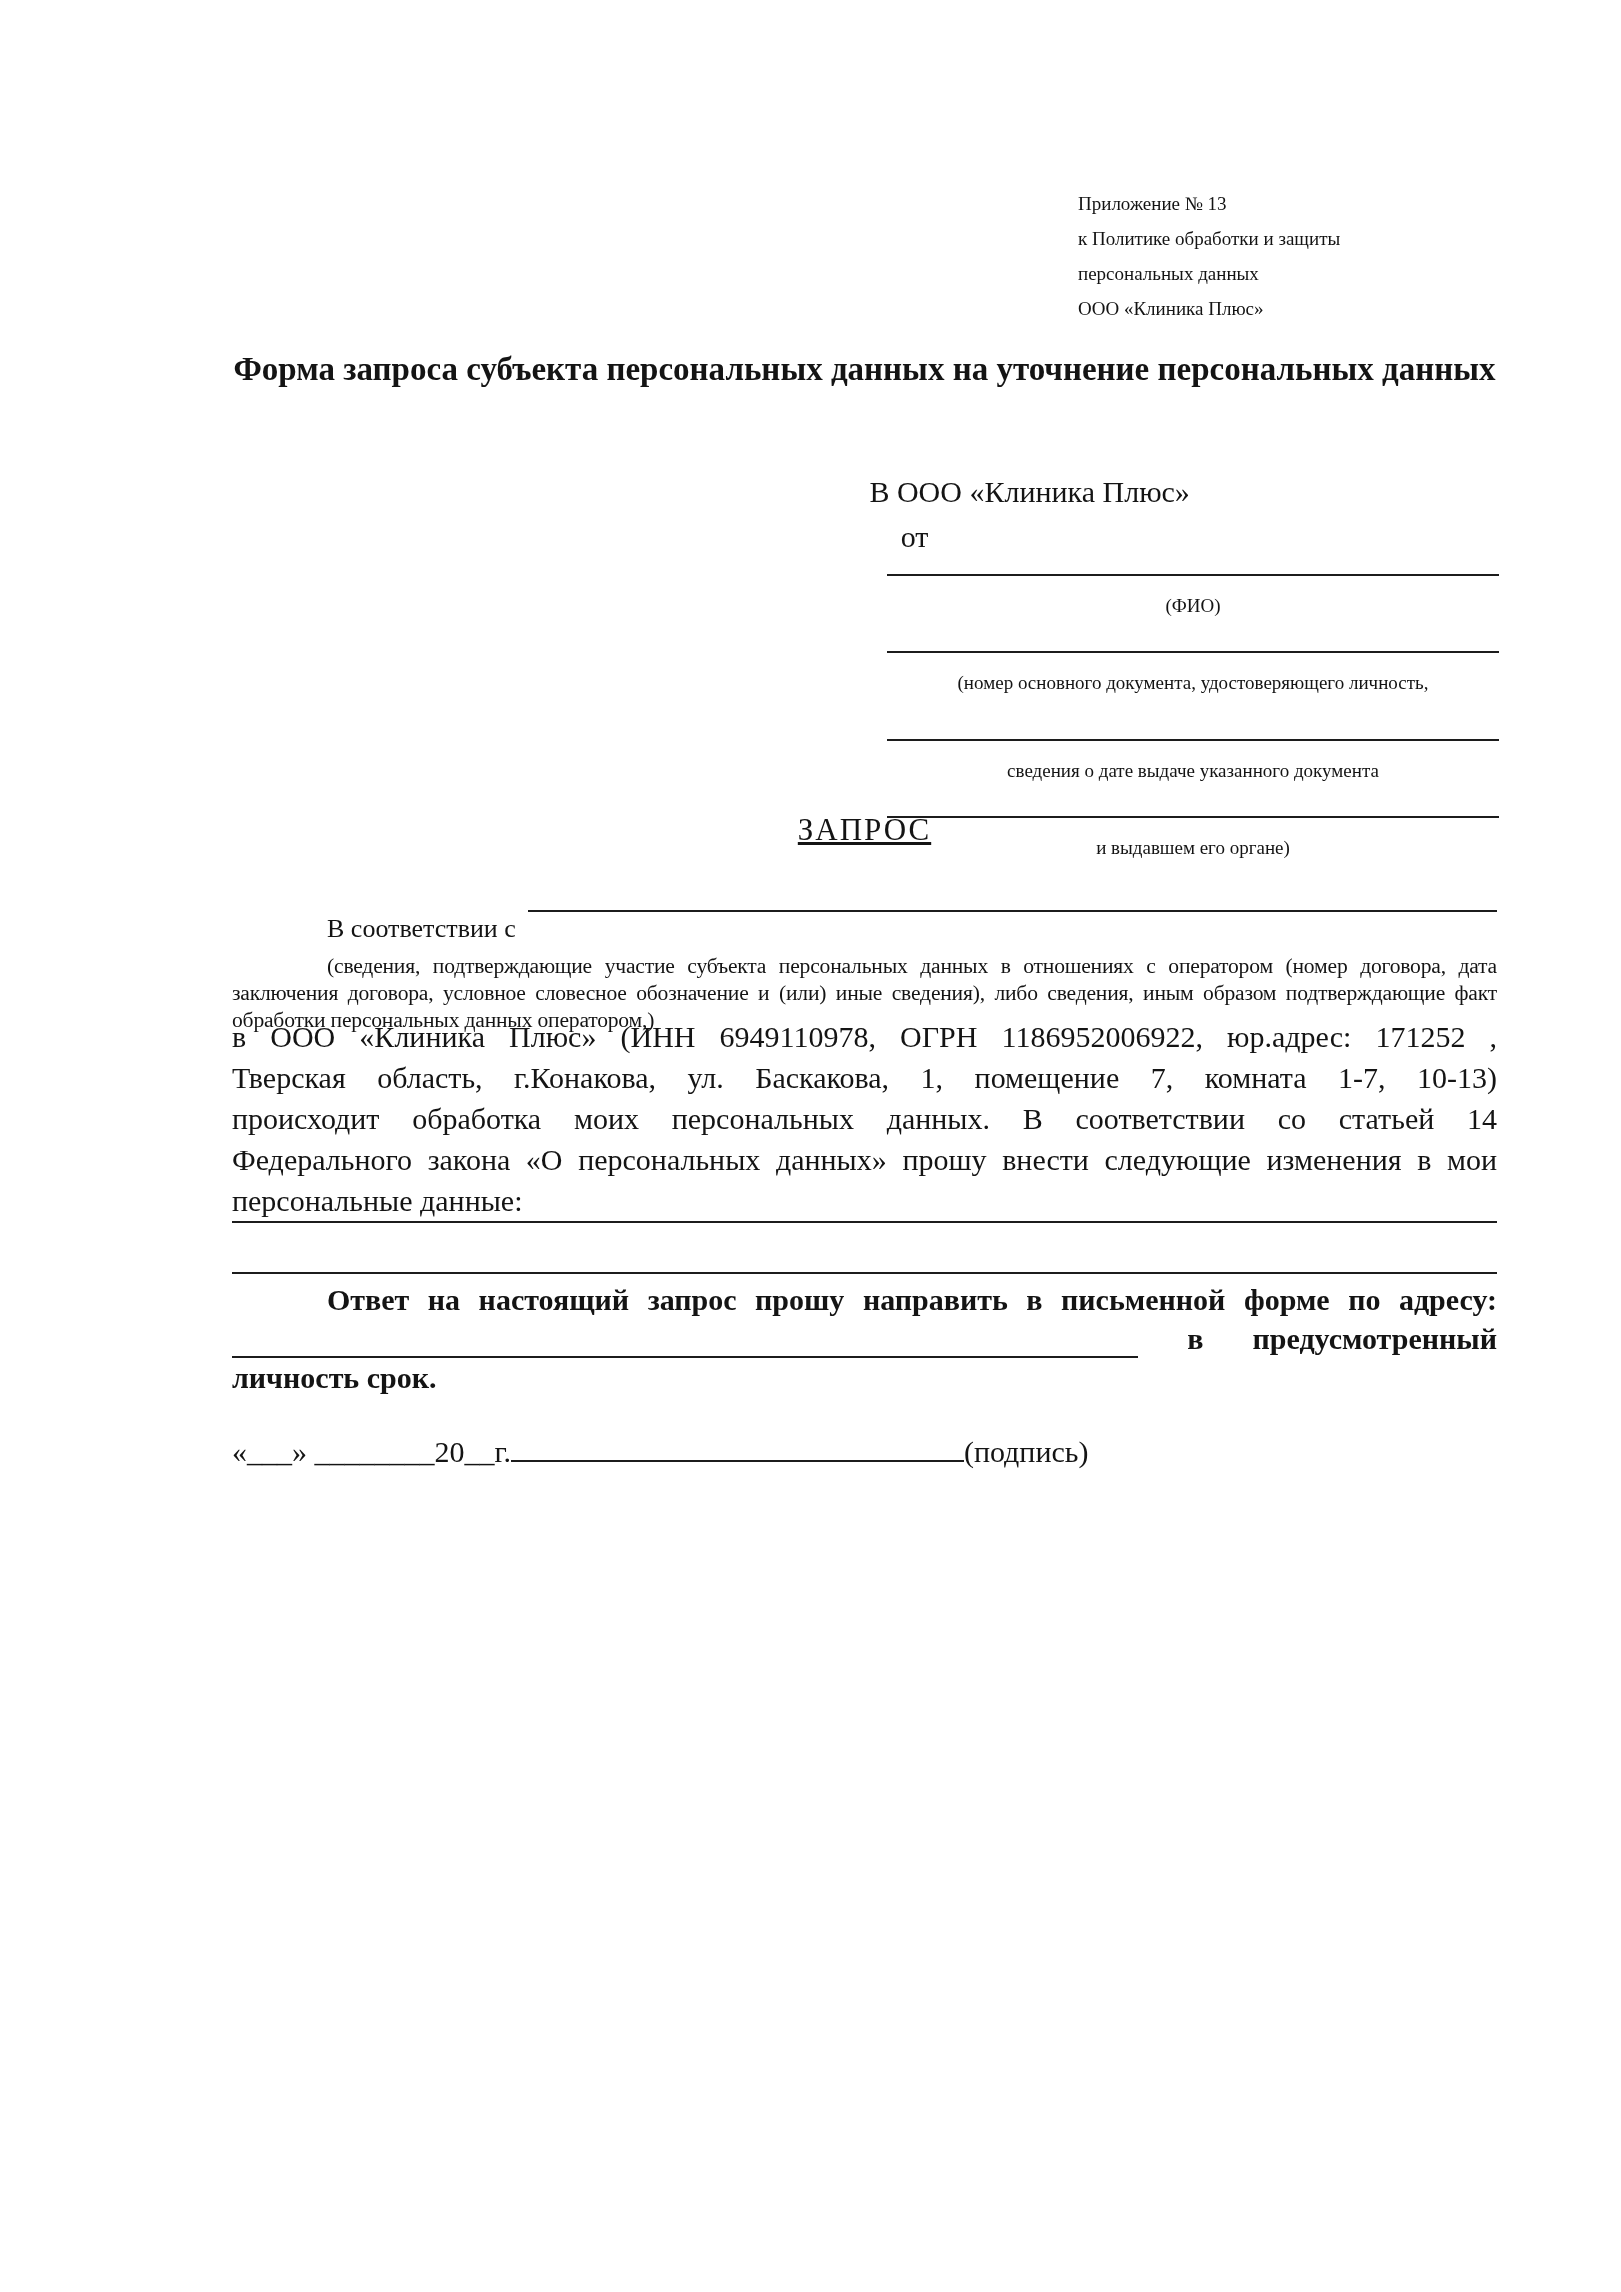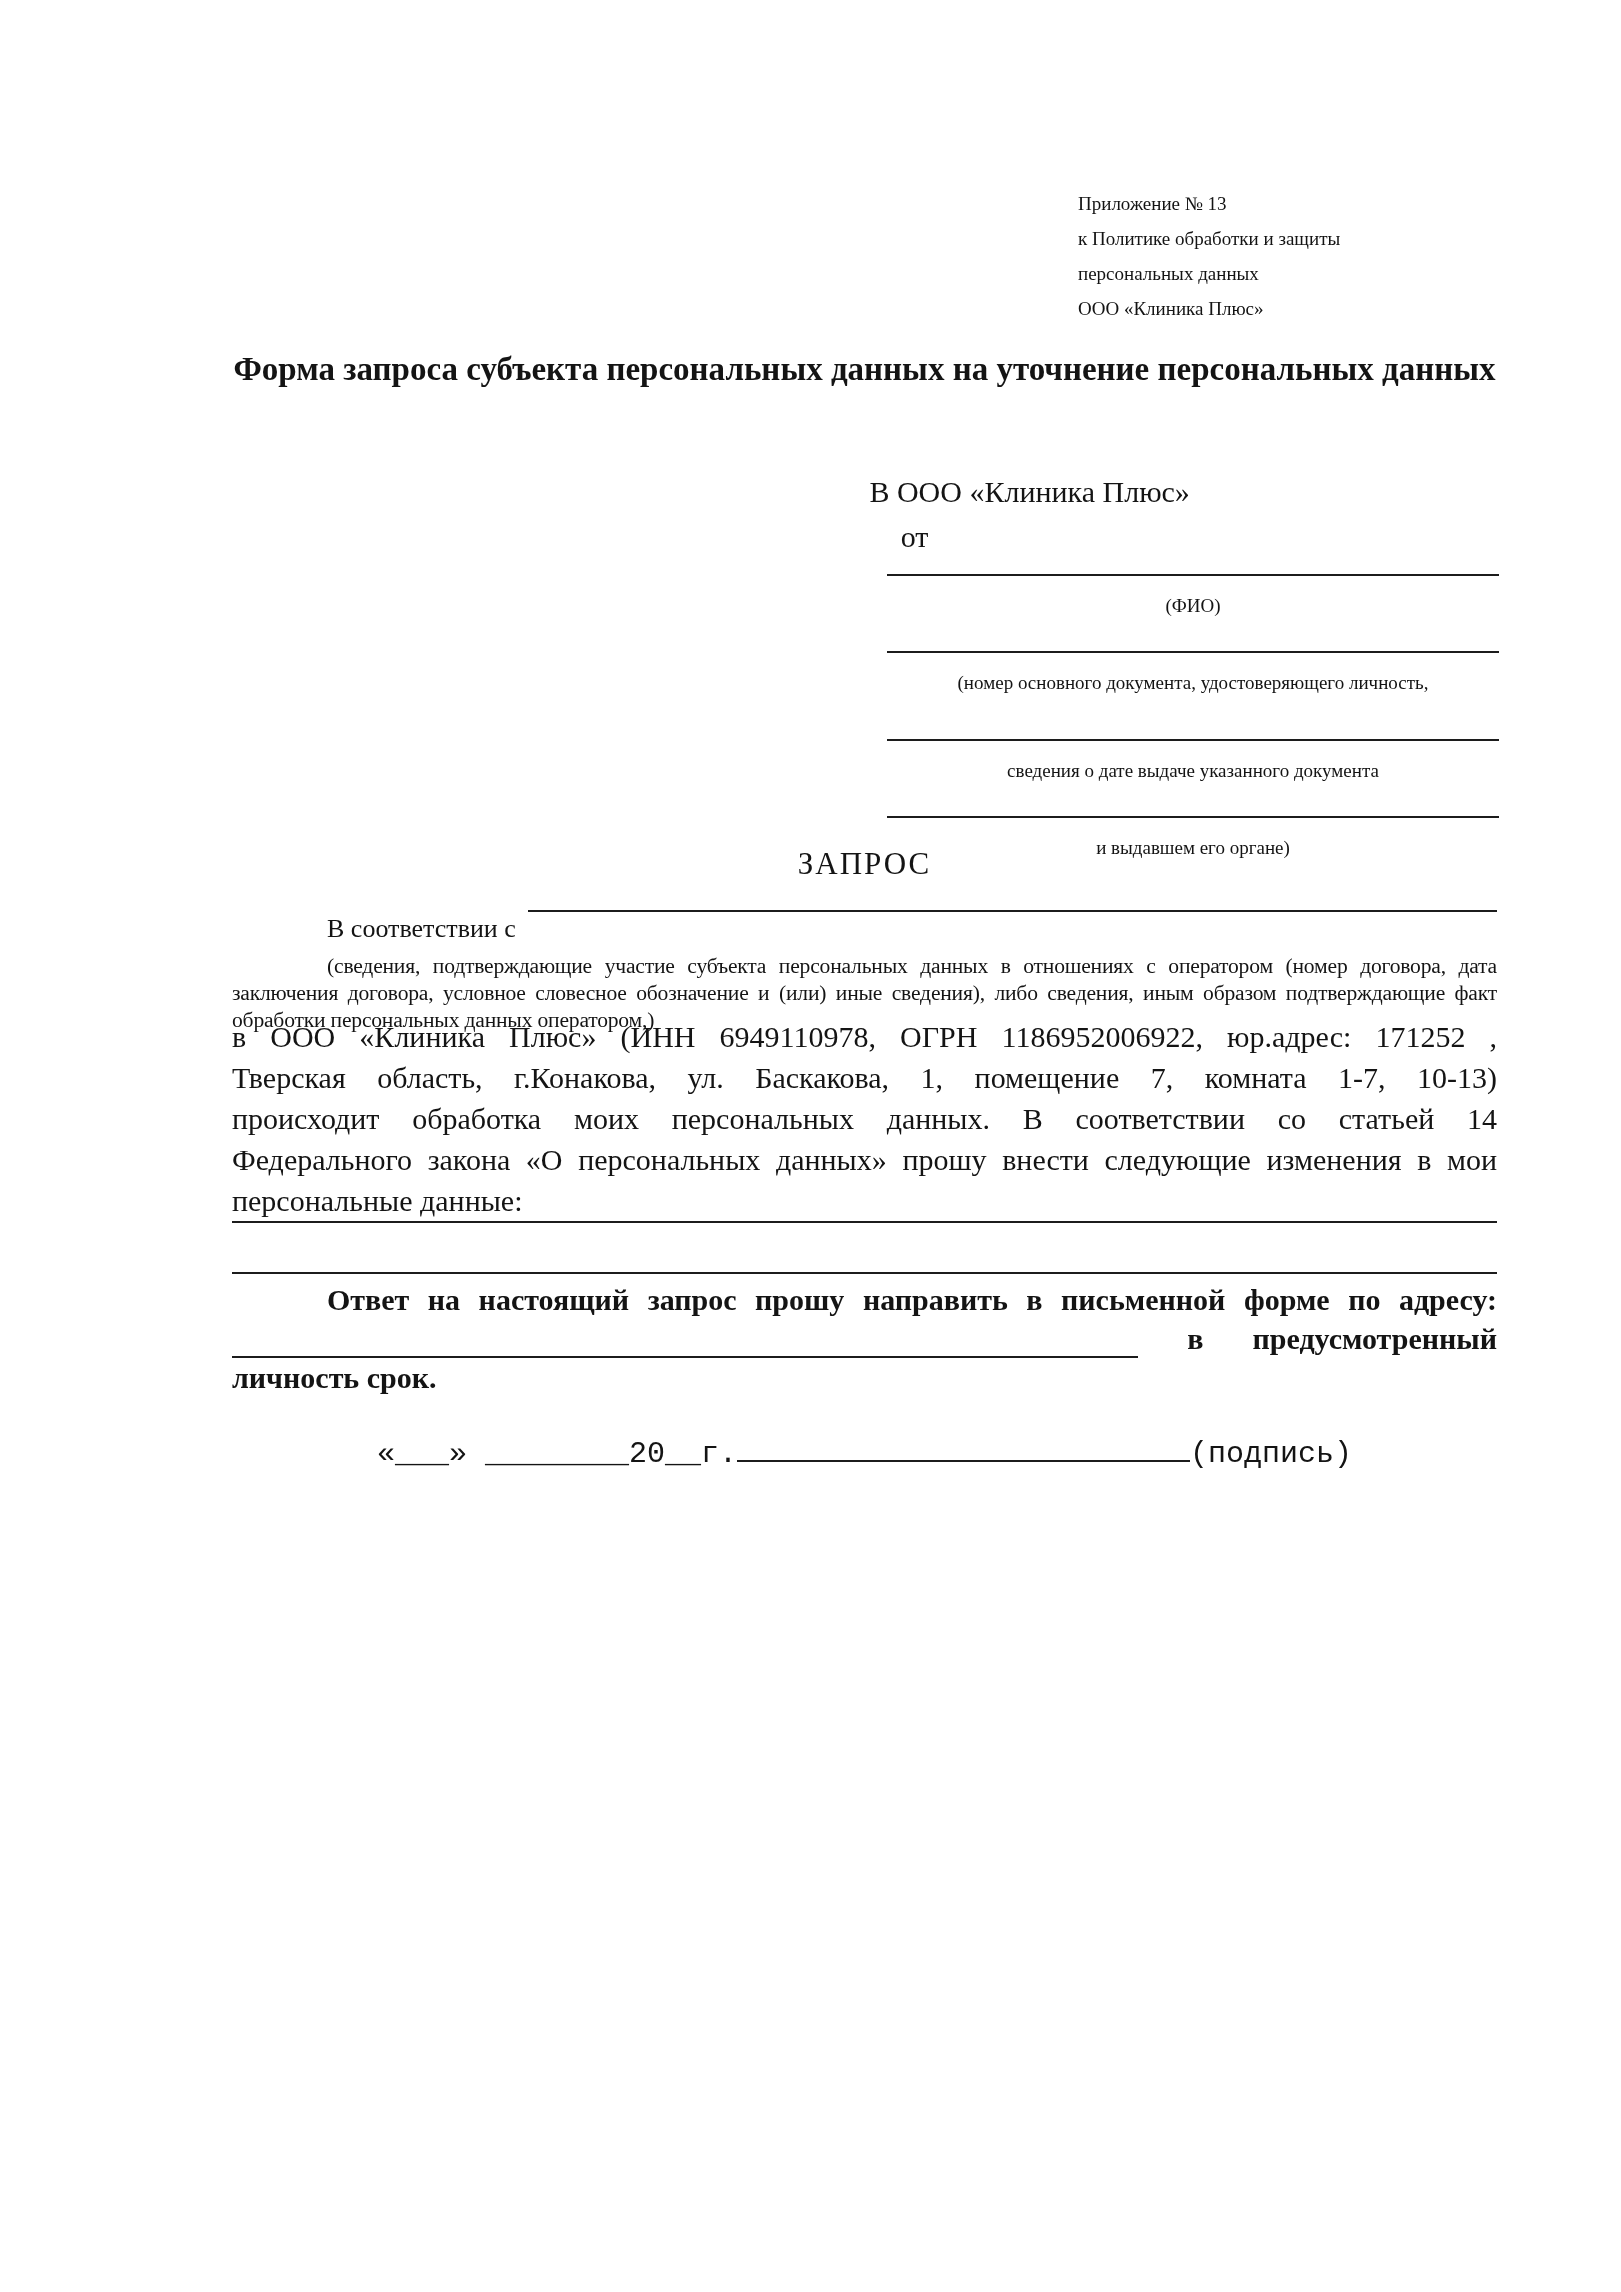--- a/index.html
+++ b/index.html
@@ -46,8 +46,8 @@
 
   
   .zapros-heading {
-    position:absolute; left:232px; top:846px; width:1265px;
-    font-size:31px; line-height:35px; text-align:center; letter-spacing:2px;
+    position:absolute; left:232px; top:812px; width:1265px;
+    font-size:31px; line-height:35px; text-align:center; letter-spacing:2px;text-decoration:underline;
   }
 
   

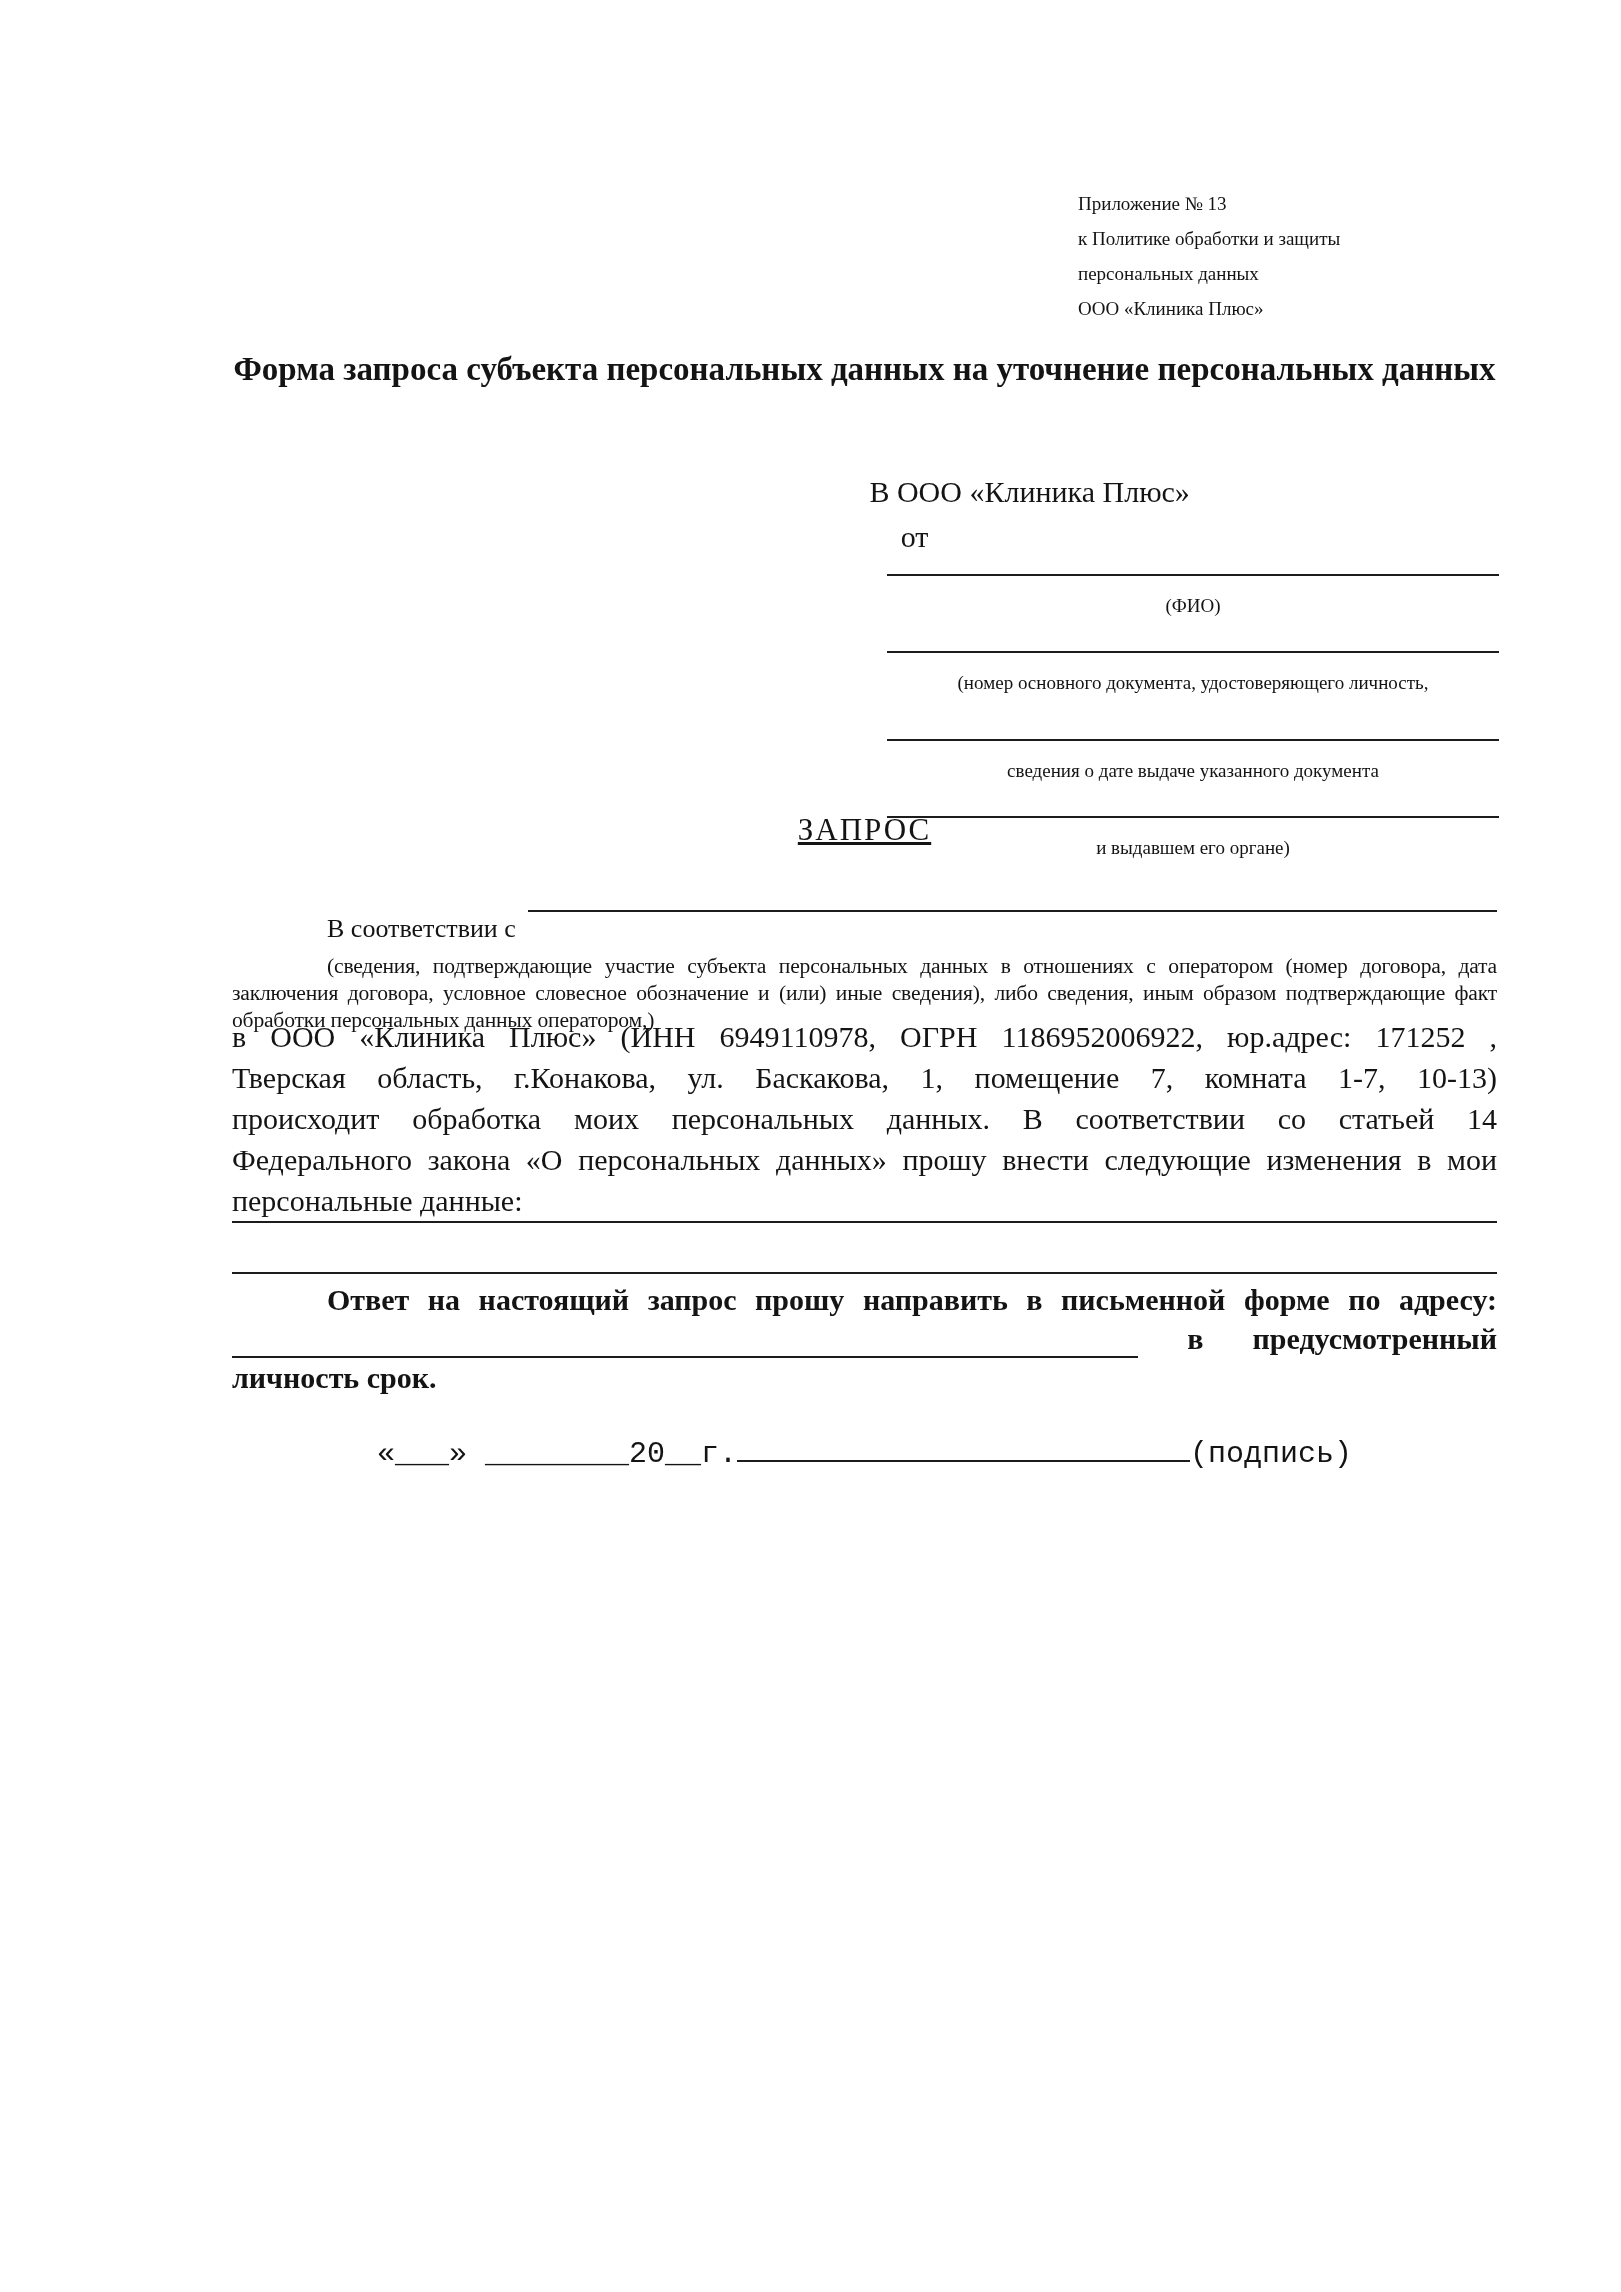--- a/index.html
+++ b/index.html
@@ -94,7 +94,7 @@
   .footer-row {
     position:absolute; left:232px; top:1429px; width:1265px;
     font-size:30px; line-height:39px;
-    display:flex; justify-content:center; align-items:baseline;font-family:Liberation Mono, monospace;
+    display:flex; justify-content:flex-start; align-items:baseline;
   }
   .sig-group { display:flex; align-items:baseline; }
   .sig-rule { display:inline-block; width:453px; height:33px; border-bottom:2.9px solid #1c1c1c; }

